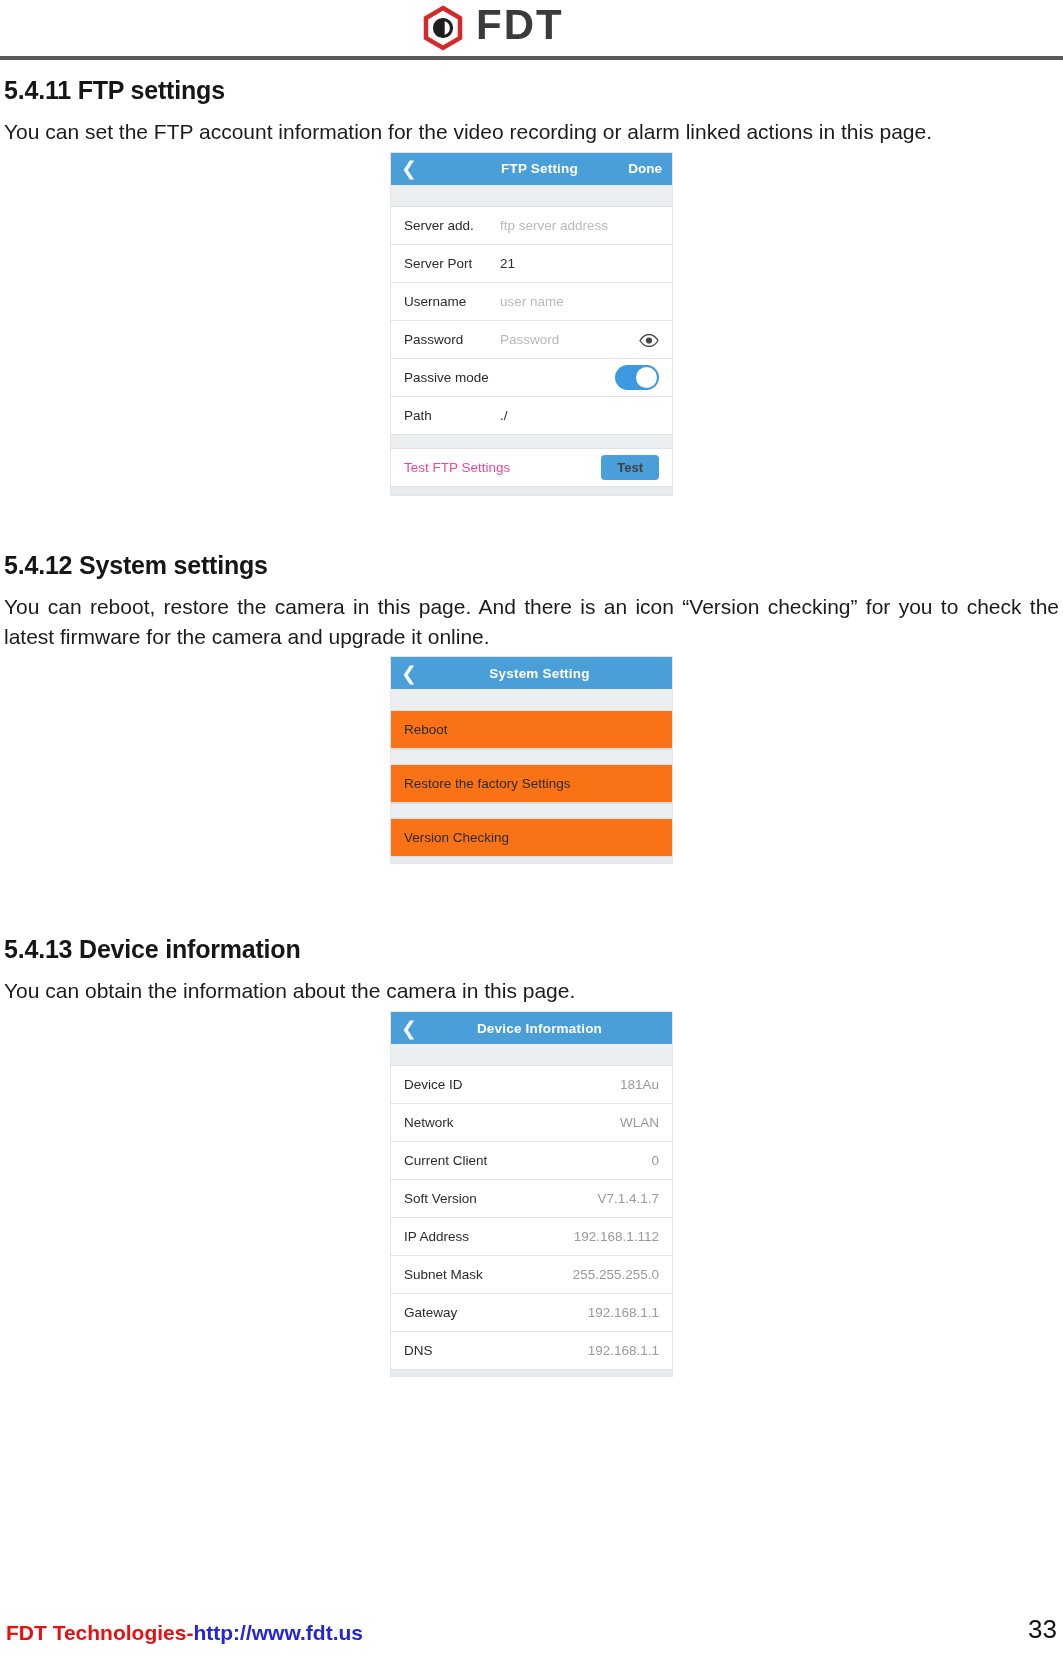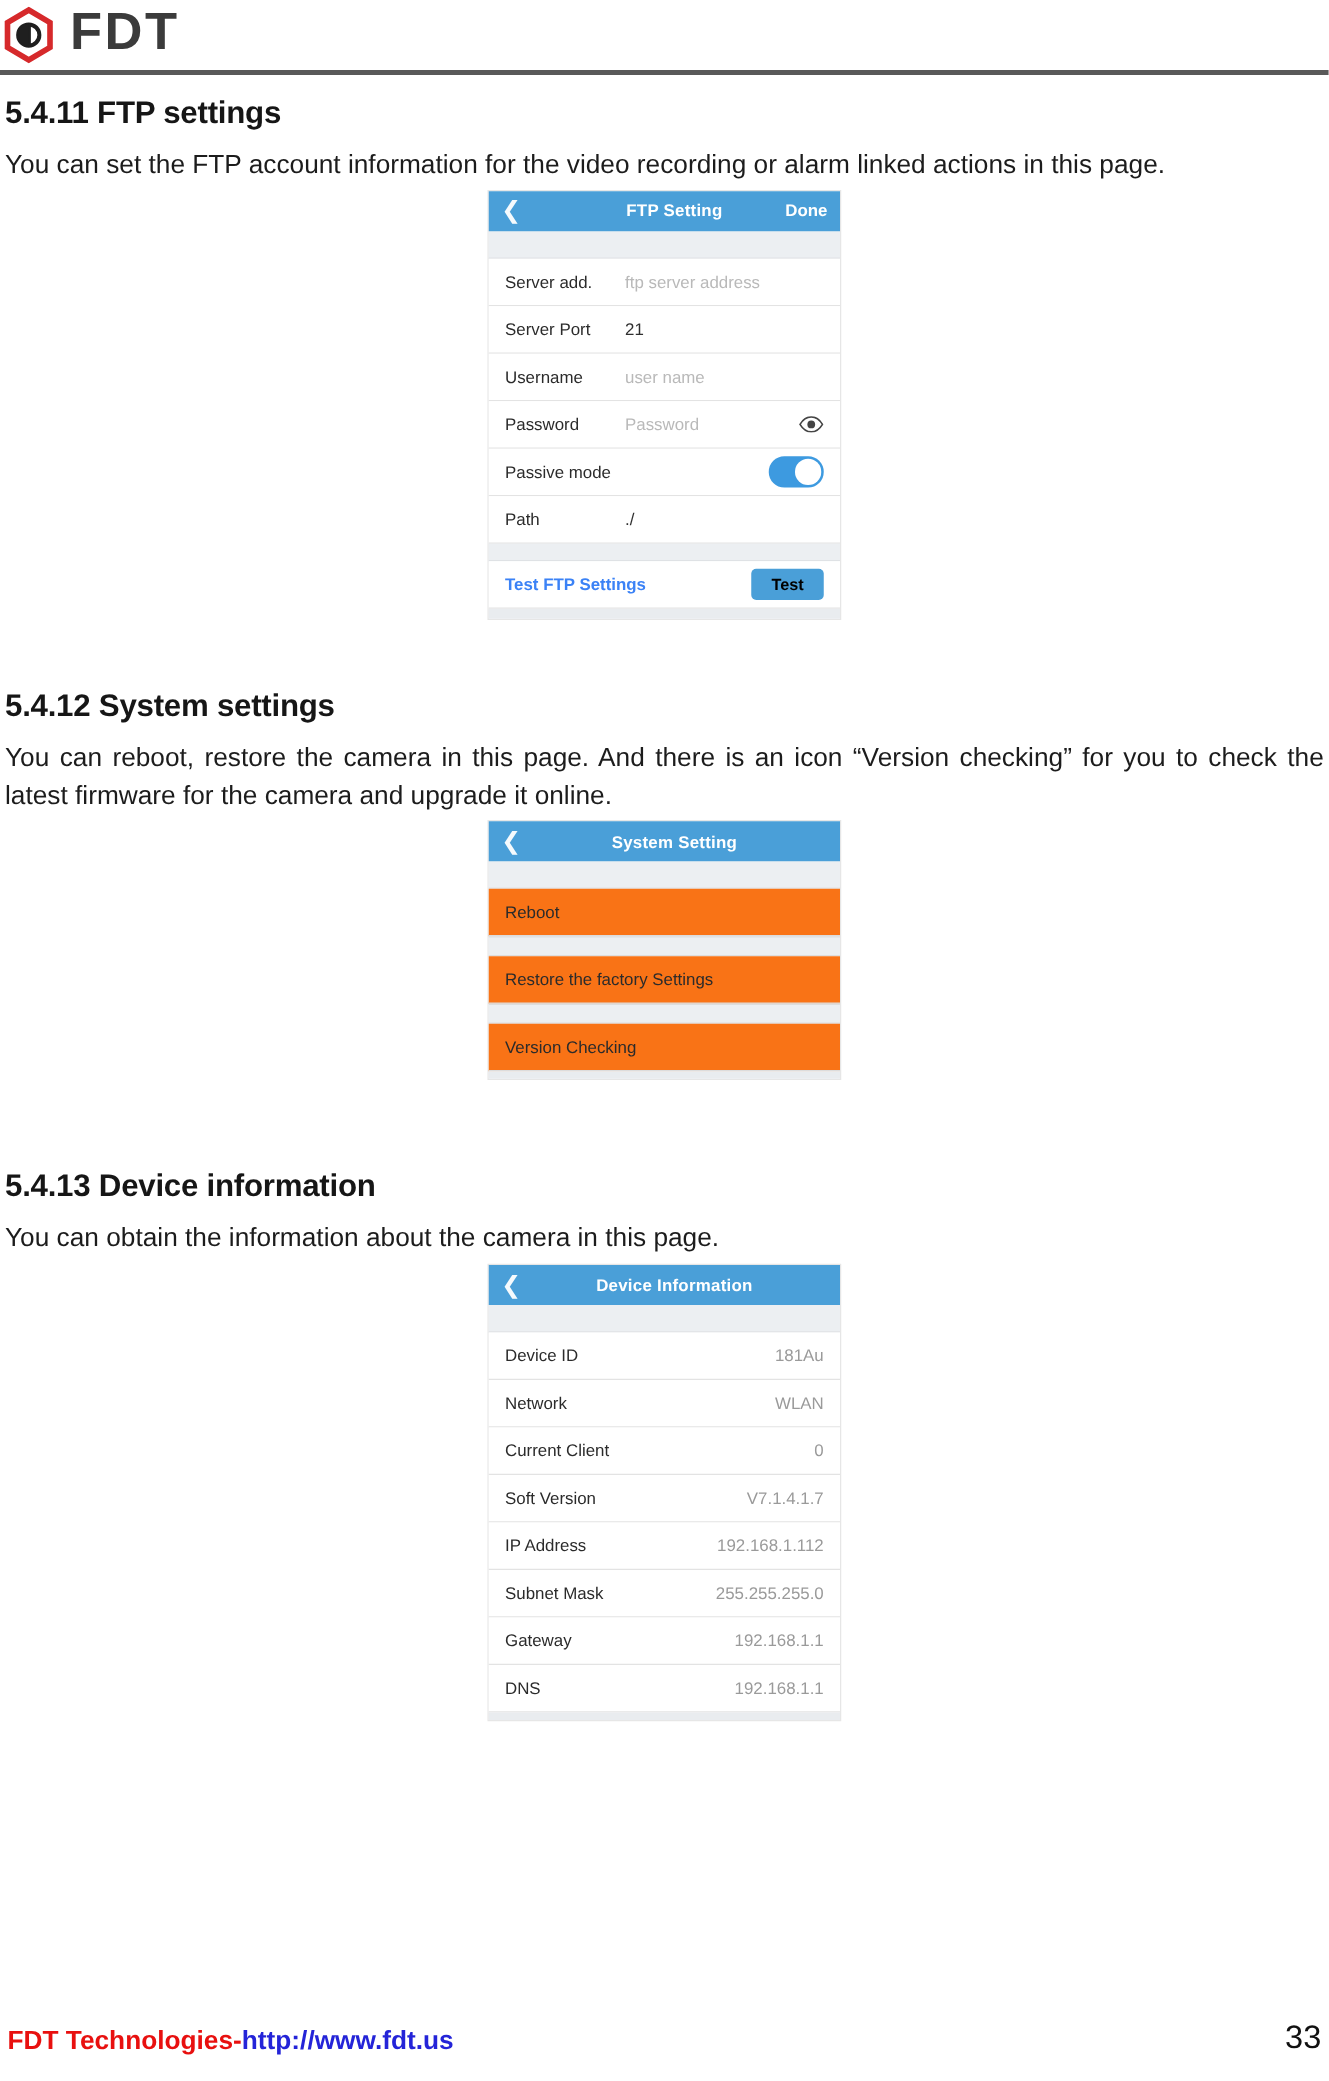--- a/index.html
+++ b/index.html
@@ -19,7 +19,7 @@
     height: 52px;
     display: flex;
     align-items: center;
-    justify-content: flex-start;
+    justify-content: center;
     padding-top: 4px;
   }
   .logo-wrap {

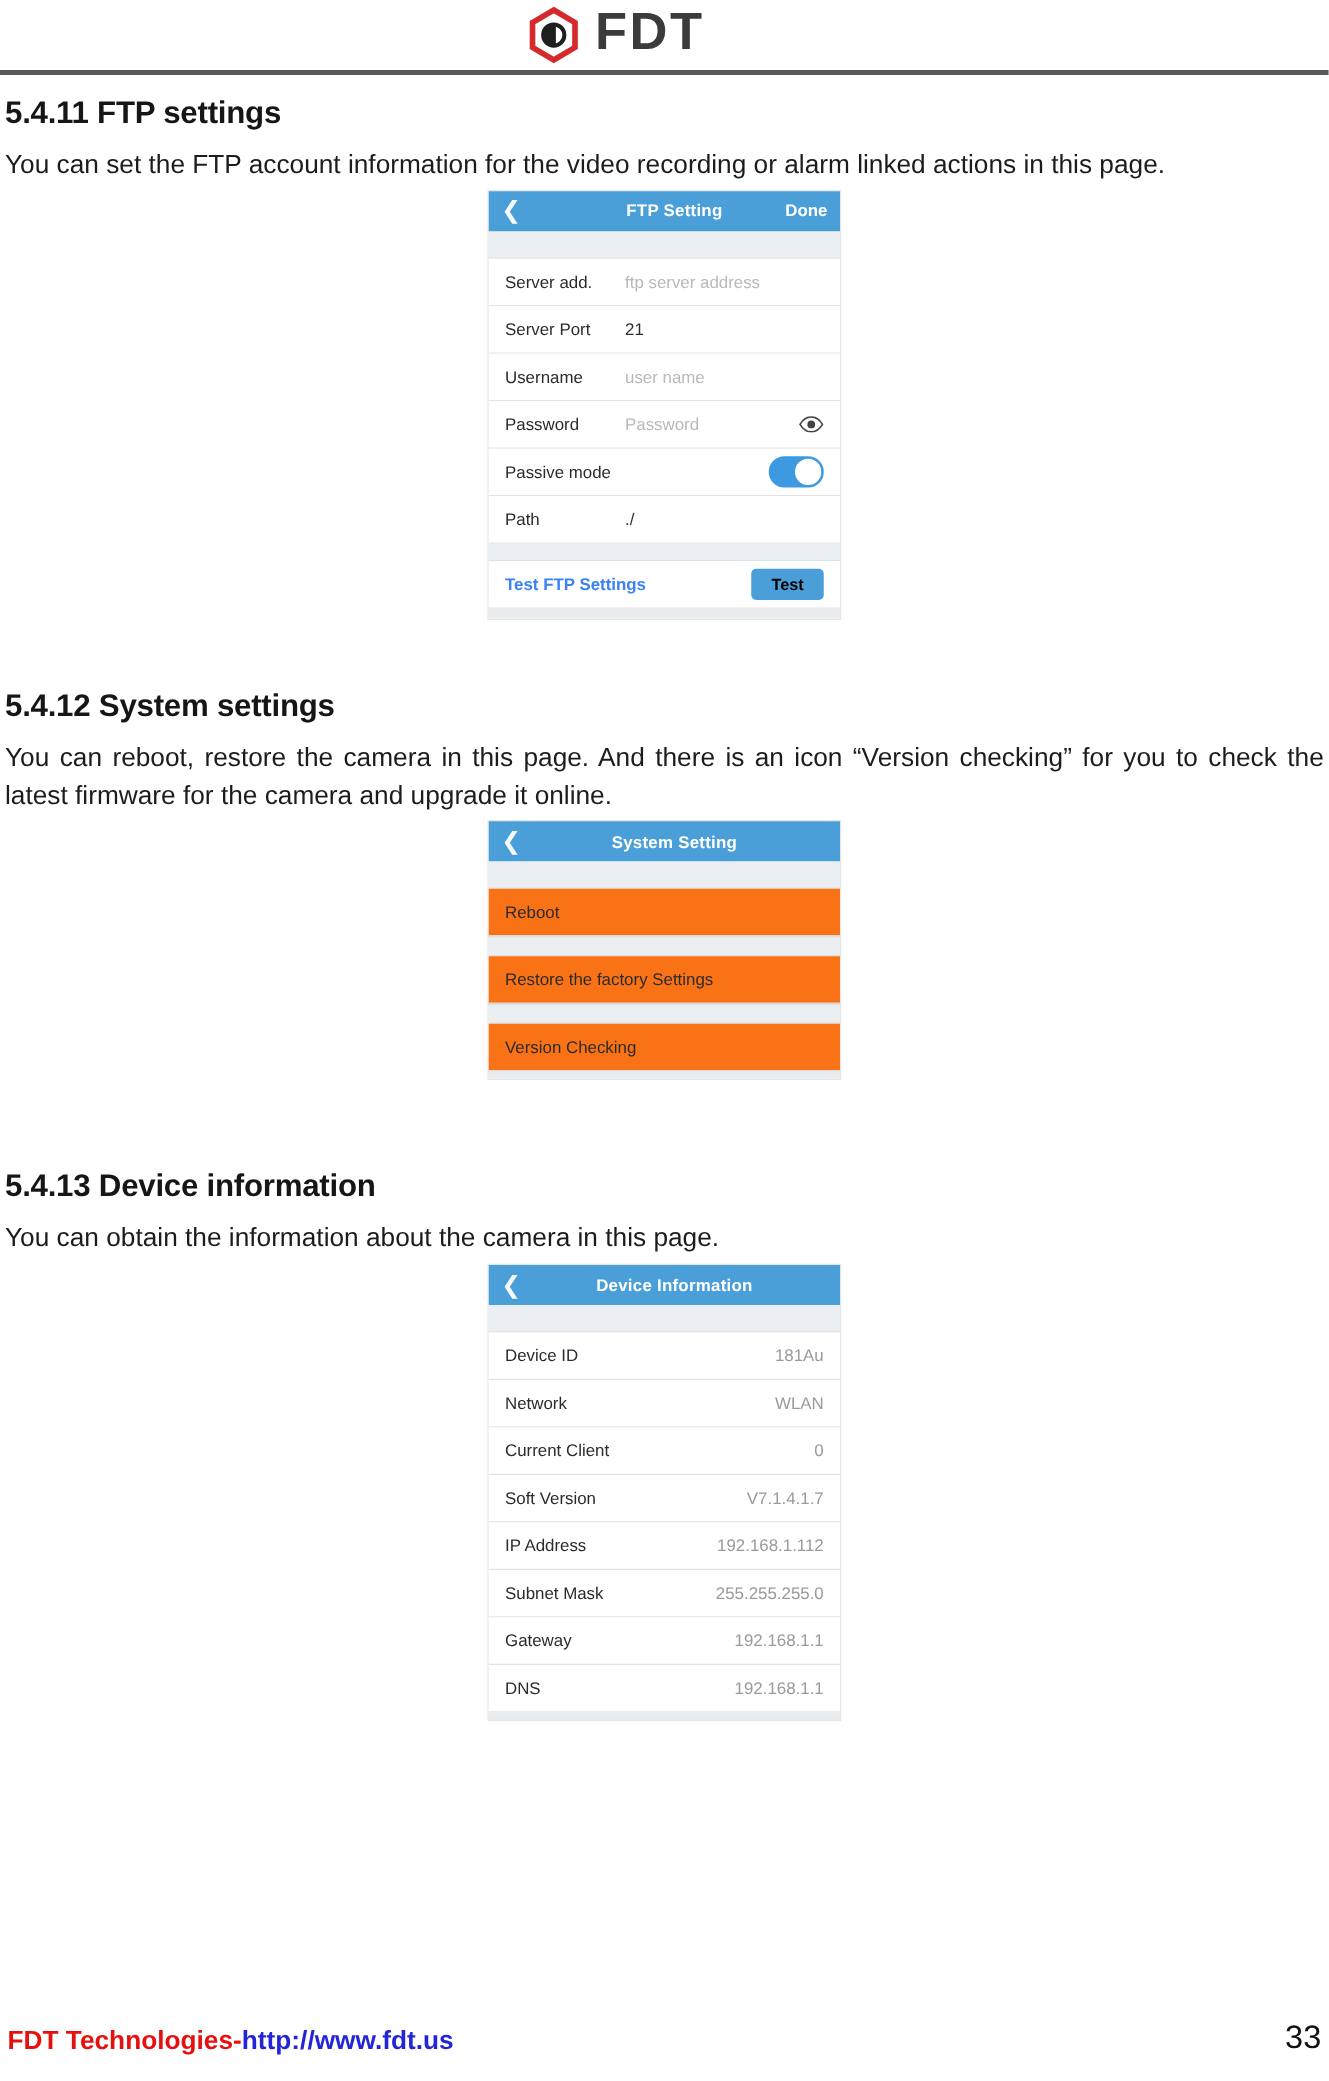--- a/index.html
+++ b/index.html
@@ -160,7 +160,7 @@
     border-radius: 50%;
     background: #ffffff;
   }
-  .row.action-row .label { color: #3b82f6; font-weight: bold; }
+  .row.action-row .label { color: #ec4899; font-weight: normal; }
   .test-btn {
     margin-left: auto;
     background: #4a9fd8;

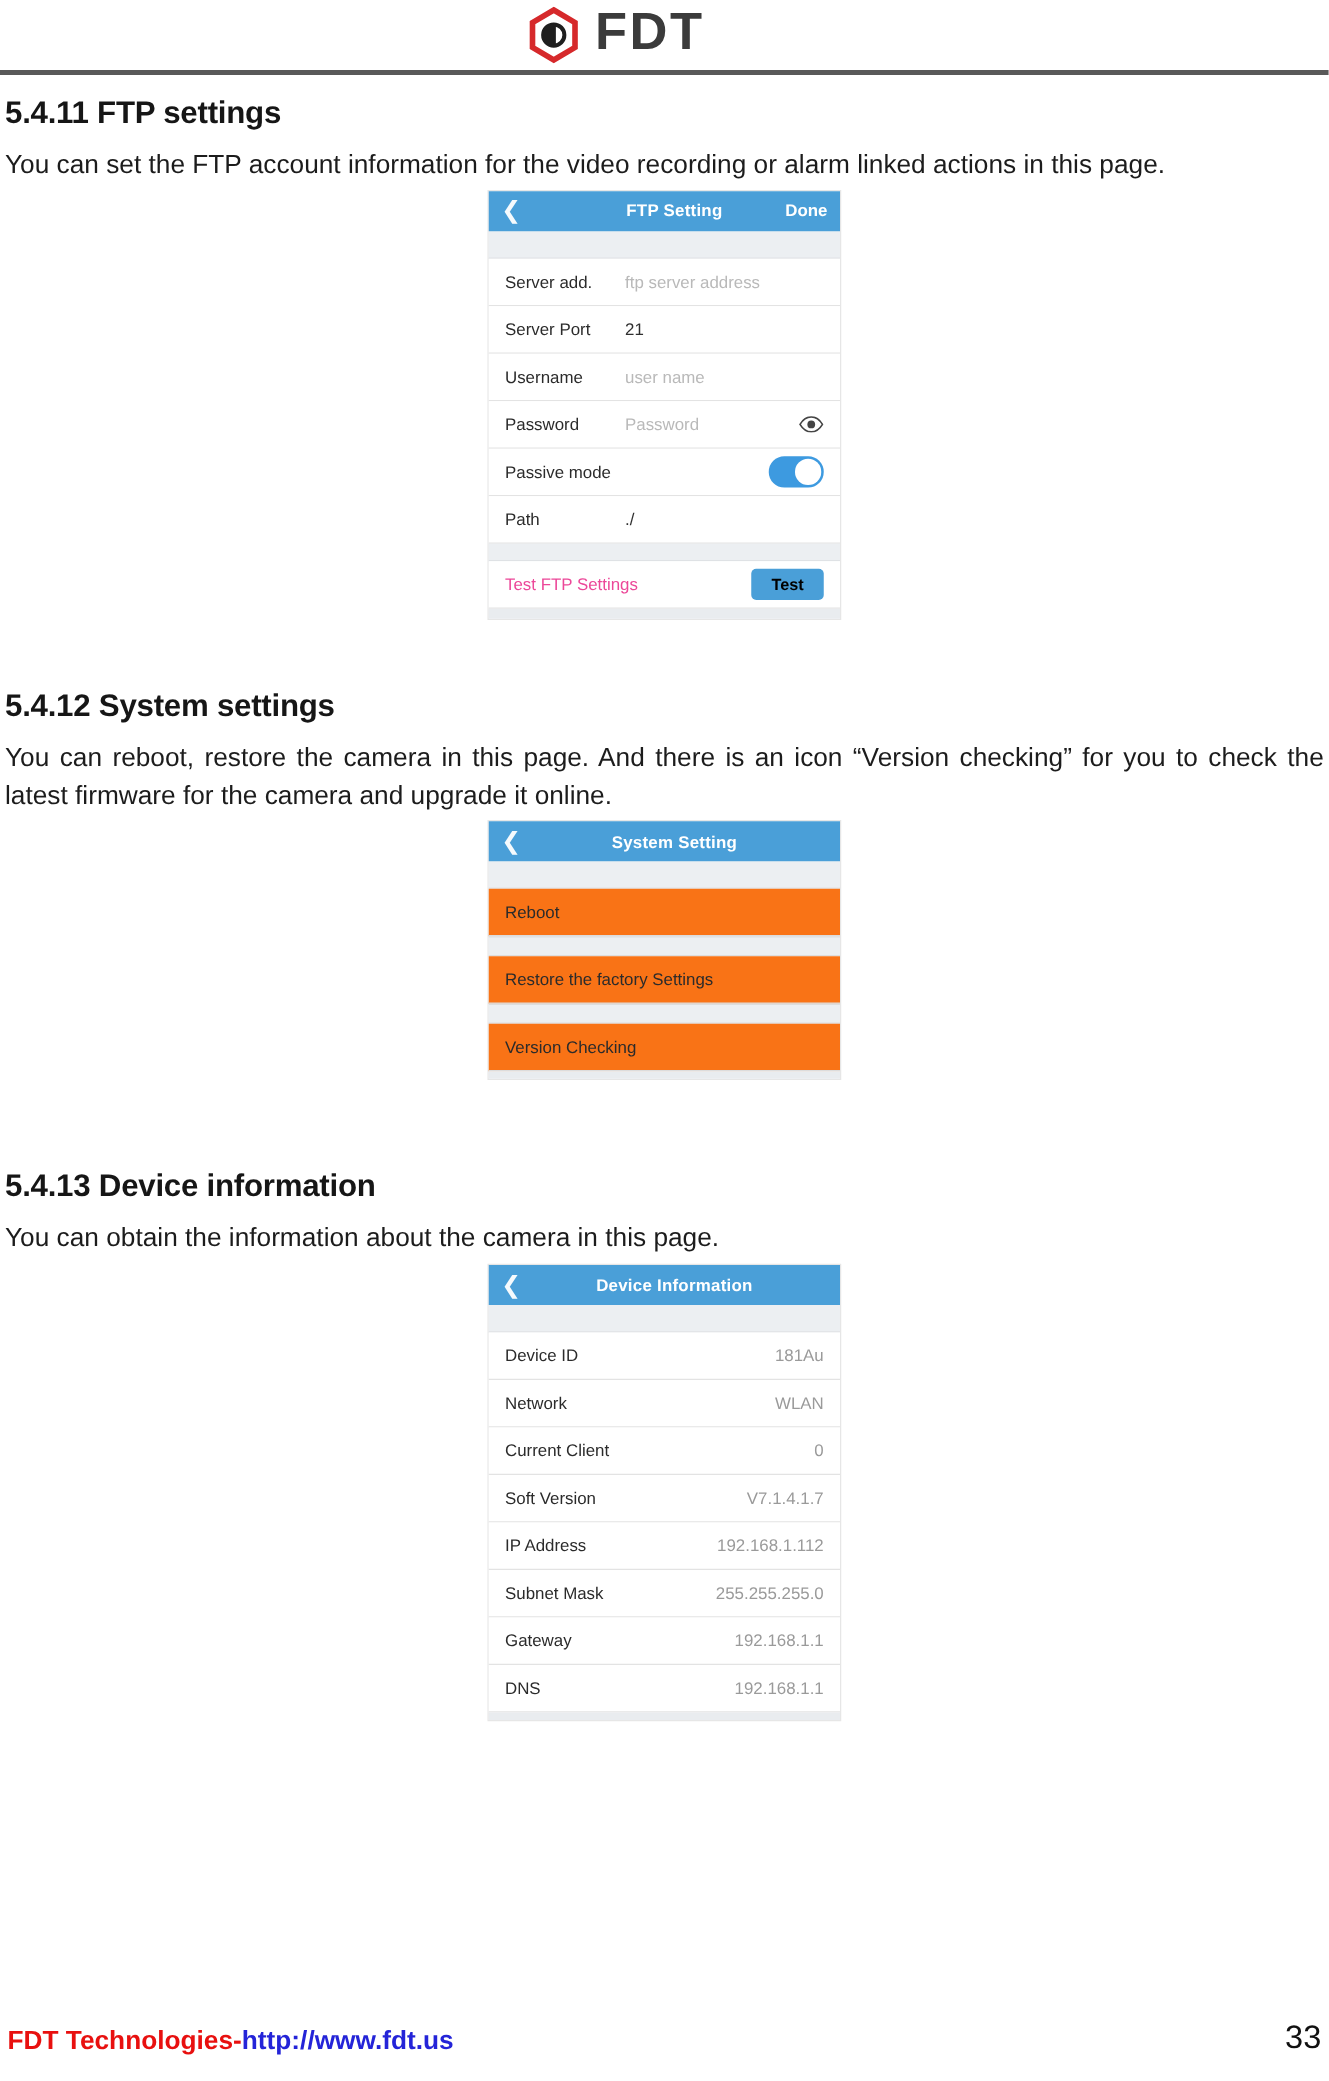--- a/index.html
+++ b/index.html
@@ -164,7 +164,7 @@
   .test-btn {
     margin-left: auto;
     background: #4a9fd8;
-    color: #000000;
+    color: #404040;
     font-size: 13px;
     font-weight: bold;
     border: none;

